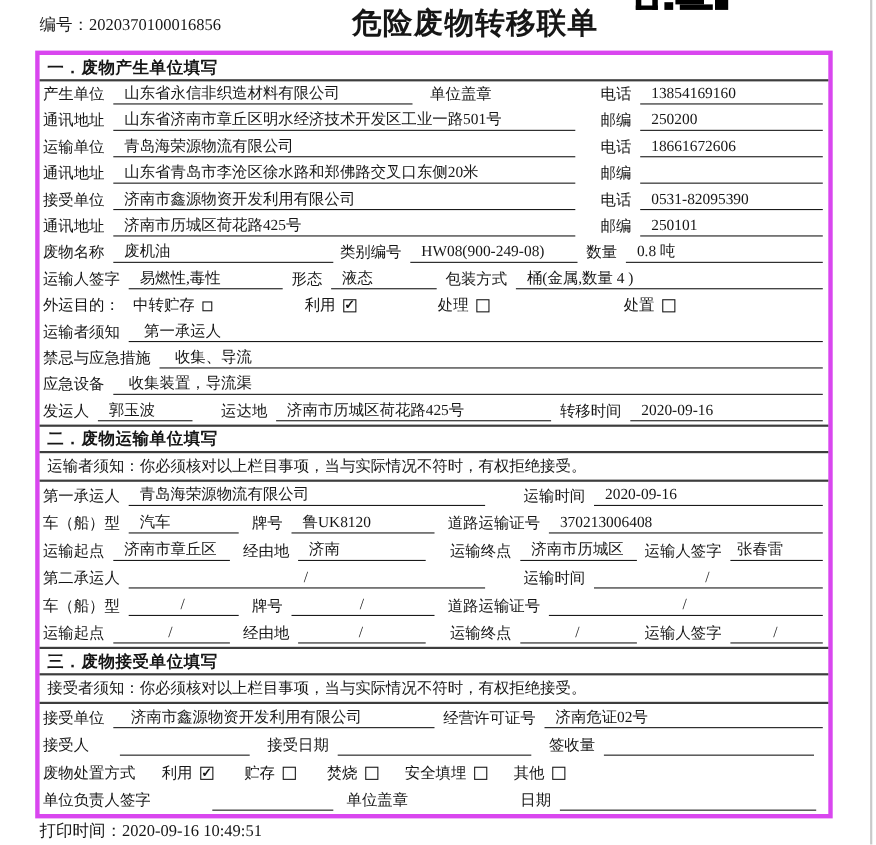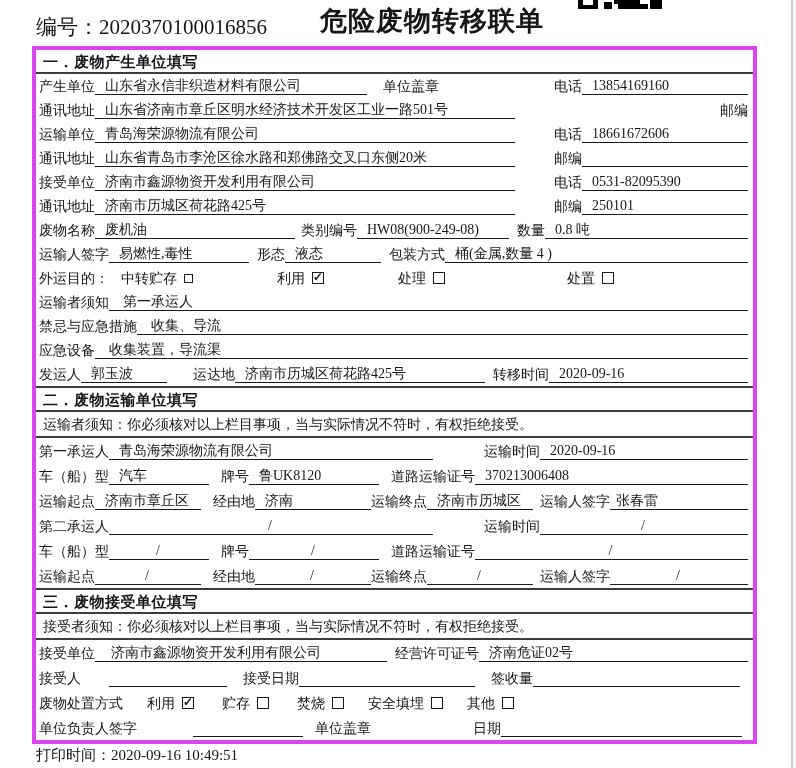--- a/index.html
+++ b/index.html
@@ -5,7 +5,7 @@
   html,body { margin:0; padding:0; background:#ffffff; }
   .page { position:relative; width:796px; height:768px; background:#fff; overflow:hidden;
           font-family:"Liberation Serif","DejaVu Serif",serif; color:#161616; font-size:14px; }
-  .serial { position:absolute; left:36px; top:13px; font-size:21px; white-space:nowrap; }
+  .serial { position:absolute; left:36px; top:13px; font-size:15px; white-space:nowrap; }
   .title  { position:absolute; left:0; top:3px; width:100%; text-align:center;
             font-size:27px; font-weight:bold; letter-spacing:1px; transform:translateX(34px); }
   .qr { position:absolute; left:578px; top:0; width:84px; height:9px; }

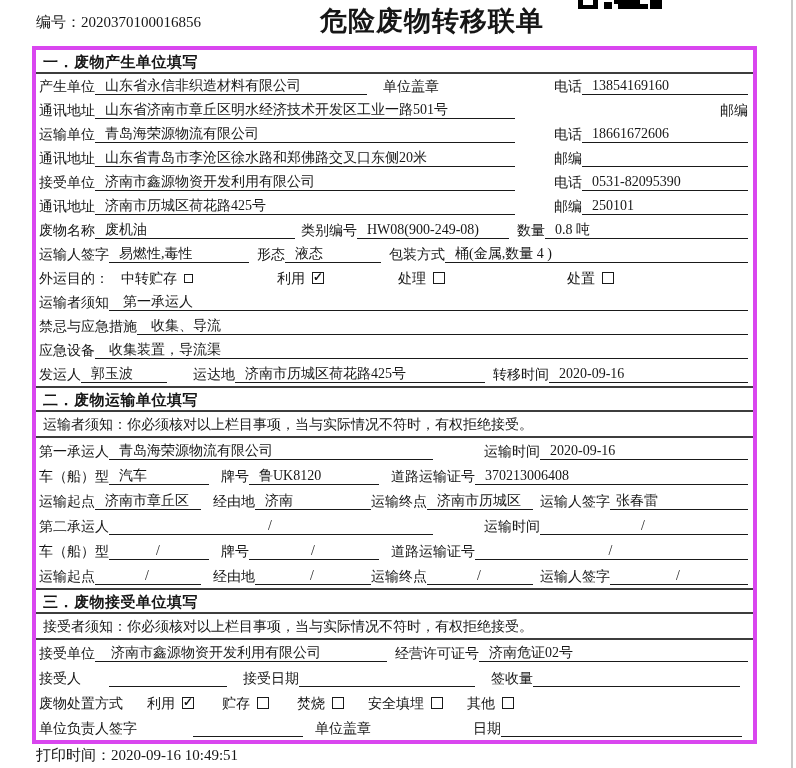--- a/index.html
+++ b/index.html
@@ -22,7 +22,7 @@
   .r { display:flex; align-items:flex-end; height:24px; padding:0 5px 3px 3px; box-sizing:border-box; }
   .sec2 .r, .sec3 .r { height:25px; }
   .l { flex:none; white-space:nowrap; line-height:17px; }
-  .f { flex:none; border-bottom:1px solid #1a1a1a; height:18px; line-height:18px;
+  .f { flex:none; margin-left:8px; border-bottom:1px solid #1a1a1a; height:18px; line-height:18px;
        padding:0 2px 0 10px; white-space:nowrap; box-sizing:border-box; overflow:hidden; }
   .fx { flex:1 1 auto; }
   .ctr { text-align:center; padding-left:0; }

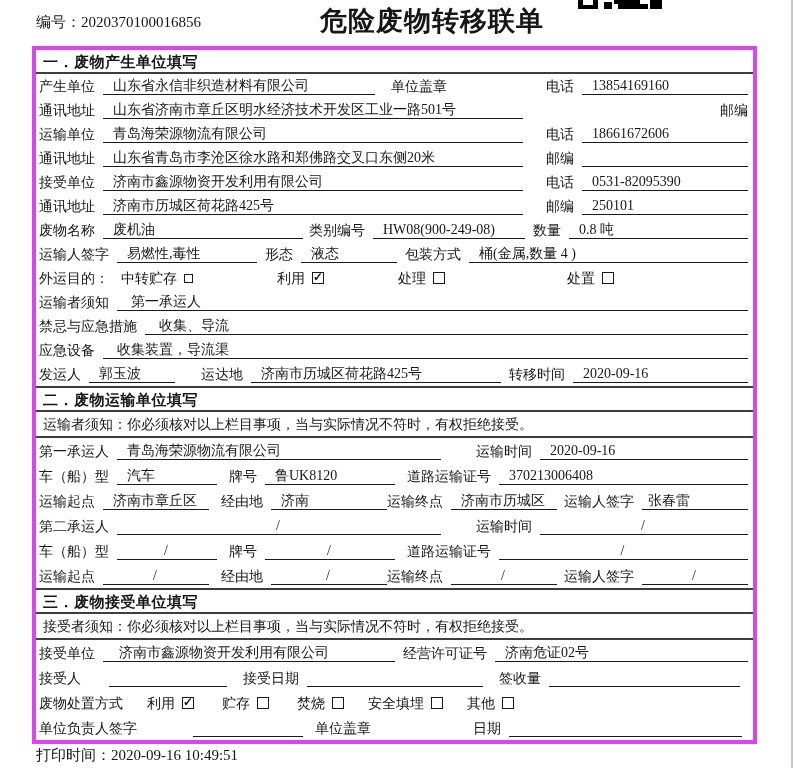--- a/index.html
+++ b/index.html
@@ -75,6 +75,7 @@
         <span class="l">通讯地址</span>
         <span class="f" style="width:420px">山东省济南市章丘区明水经济技术开发区工业一路501号</span>
         <span class="l mla">邮编</span>
+        <span class="f" style="width:166px">250200</span>
       </div>
 
       <div class="r">

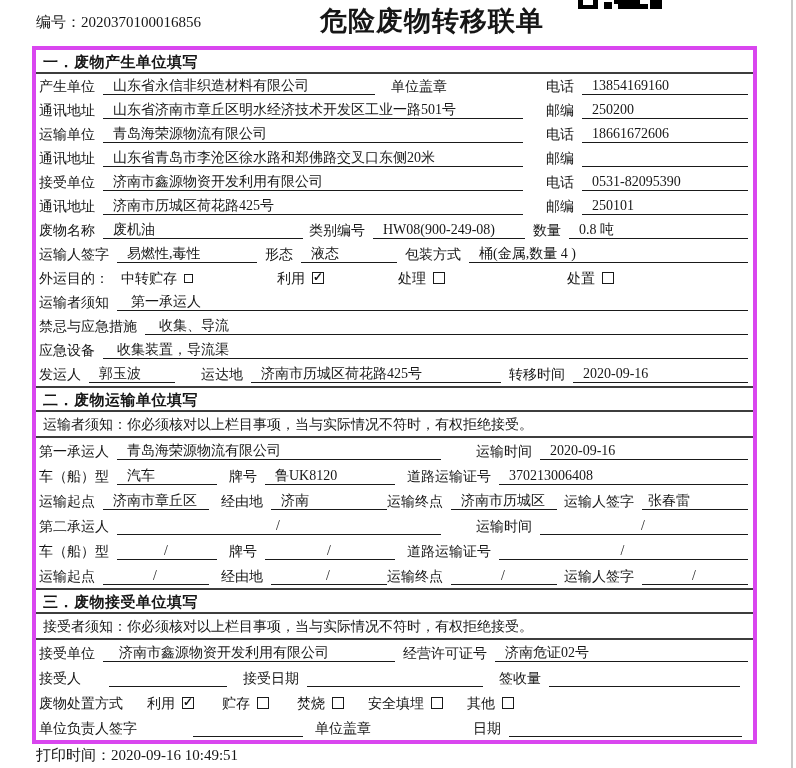--- a/index.html
+++ b/index.html
@@ -27,7 +27,7 @@
   .fx { flex:1 1 auto; }
   .ctr { text-align:center; padding-left:0; }
   .mla { margin-left:auto; }
-  .ml6{margin-left:6px}.ml8{margin-left:8px}.ml10{margin-left:0}.ml12{margin-left:12px}
+  .ml6{margin-left:6px}.ml8{margin-left:8px}.ml10{margin-left:22px}.ml12{margin-left:12px}
   .ml14{margin-left:7px}.ml16{margin-left:16px}.ml24{margin-left:24px}.ml26{margin-left:26px}
   .ml28{margin-left:28px}.ml74{margin-left:74px}.ml84{margin-left:84px}
   .ml102{margin-left:102px}.ml122{margin-left:122px}

